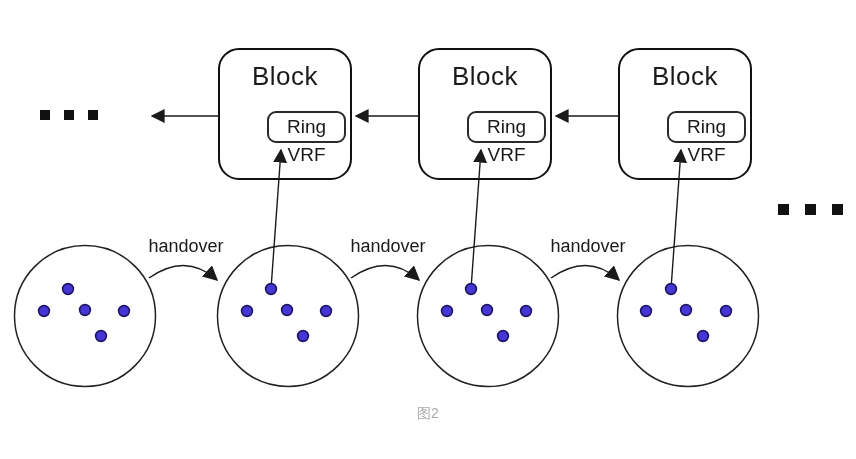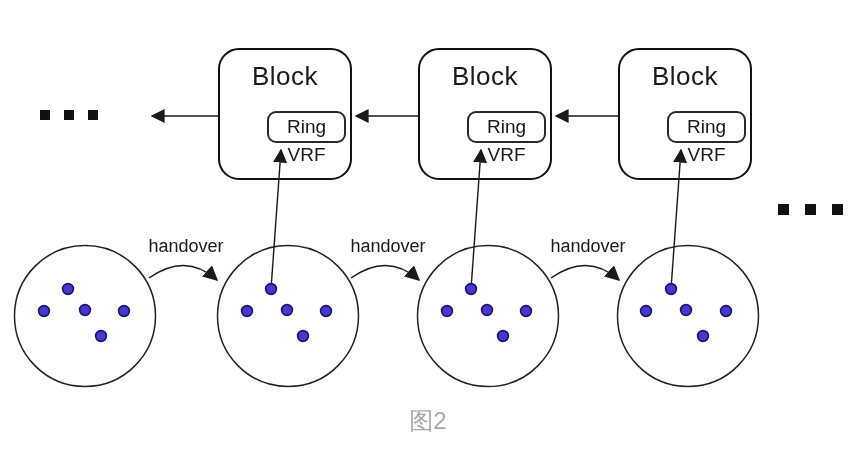--- a/index.html
+++ b/index.html
@@ -68,7 +68,7 @@
     right: 0;
     top: 405px;
     text-align: center;
-    font-size: 24px;
+    font-size: 14px;
     z-index: 3;
   }
 </style>

